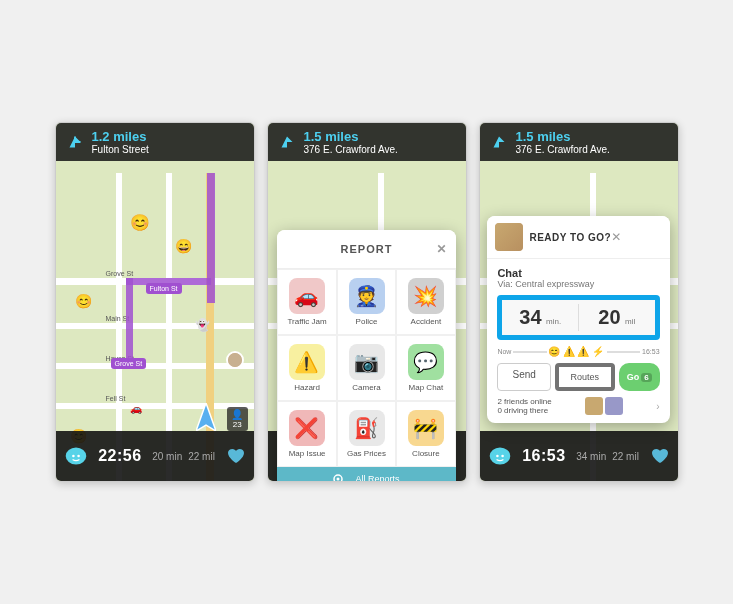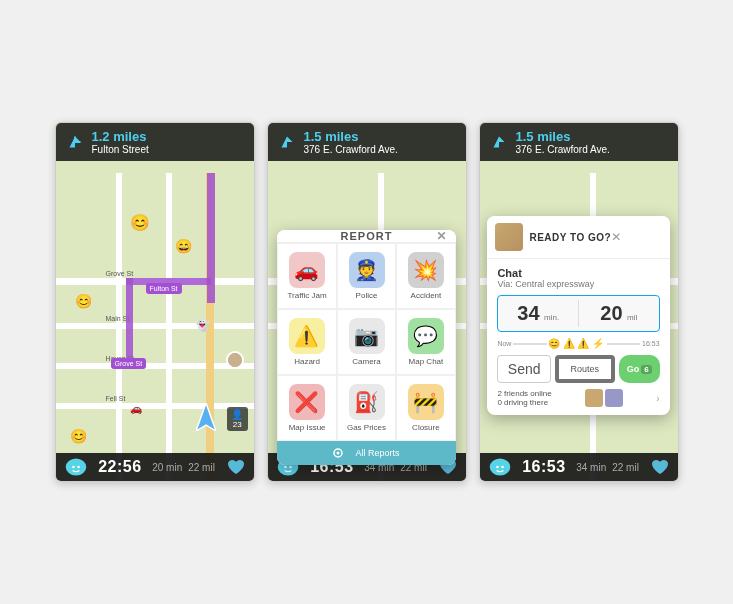--- a/index.html
+++ b/index.html
@@ -148,7 +148,7 @@
     .report-header {
       background: #fff;
       text-align: center;
-      padding: 0;
+      padding: 13px;
       font-size: 11px;
       font-weight: bold;
       color: #555;

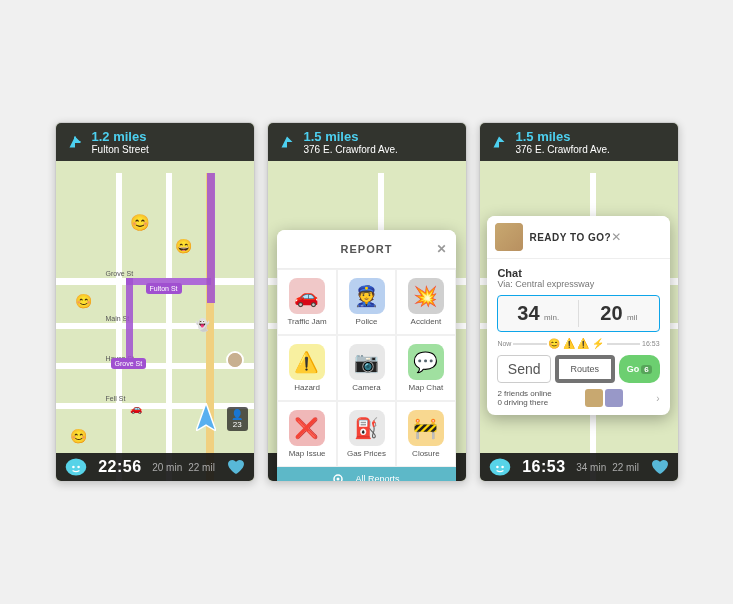--- a/index.html
+++ b/index.html
@@ -267,7 +267,7 @@
       border-radius: 4px;
       overflow: hidden;
       margin-bottom: 6px;
-      border: 1px solid #0ea5e9;
+      border: 5px solid #0ea5e9;
     }
     .ready-stat {
       flex: 1;

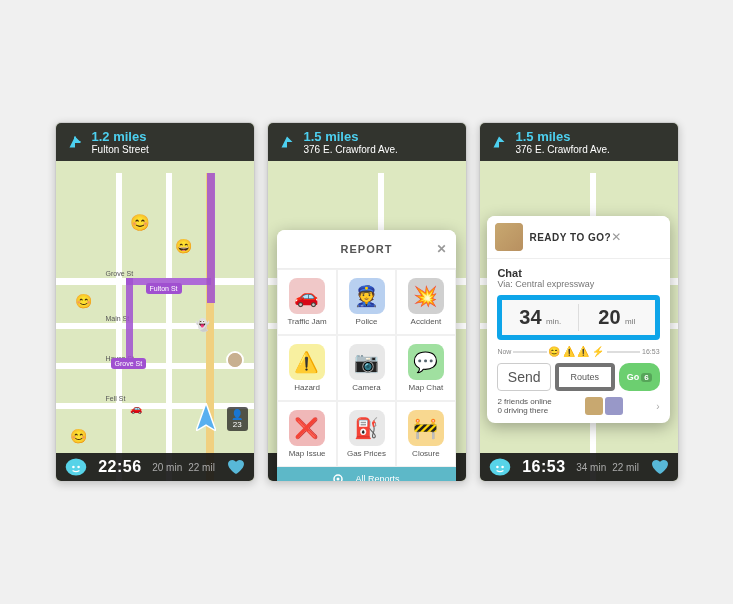--- a/index.html
+++ b/index.html
@@ -312,7 +312,7 @@
       border: 1px solid #ccc;
       border-radius: 4px;
       padding: 5px;
-      font-size: 14px;
+      font-size: 10px;
       color: #555;
       text-align: center;
       cursor: pointer;

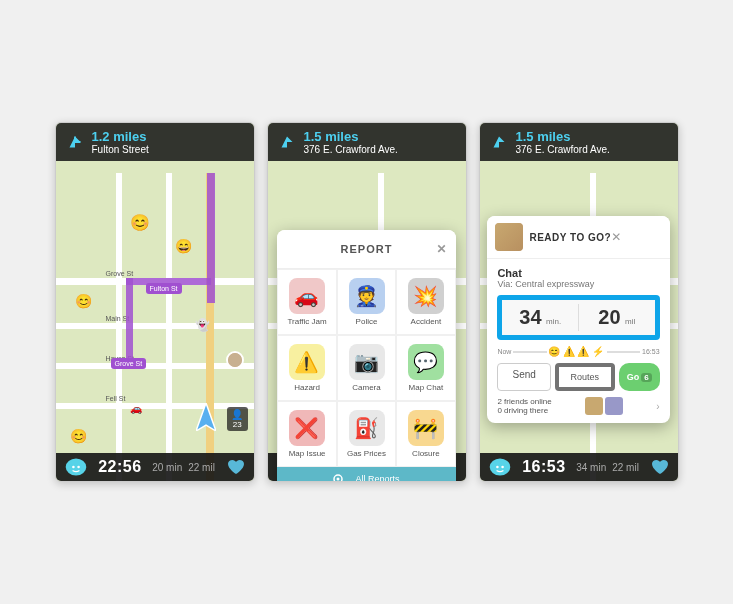--- a/index.html
+++ b/index.html
@@ -66,7 +66,7 @@
       position: absolute;
       bottom: 0; left: 0; right: 0;
       background: rgba(20,20,20,0.9);
-      height: 28px;
+      height: 50px;
       display: flex;
       align-items: center;
       justify-content: space-between;

